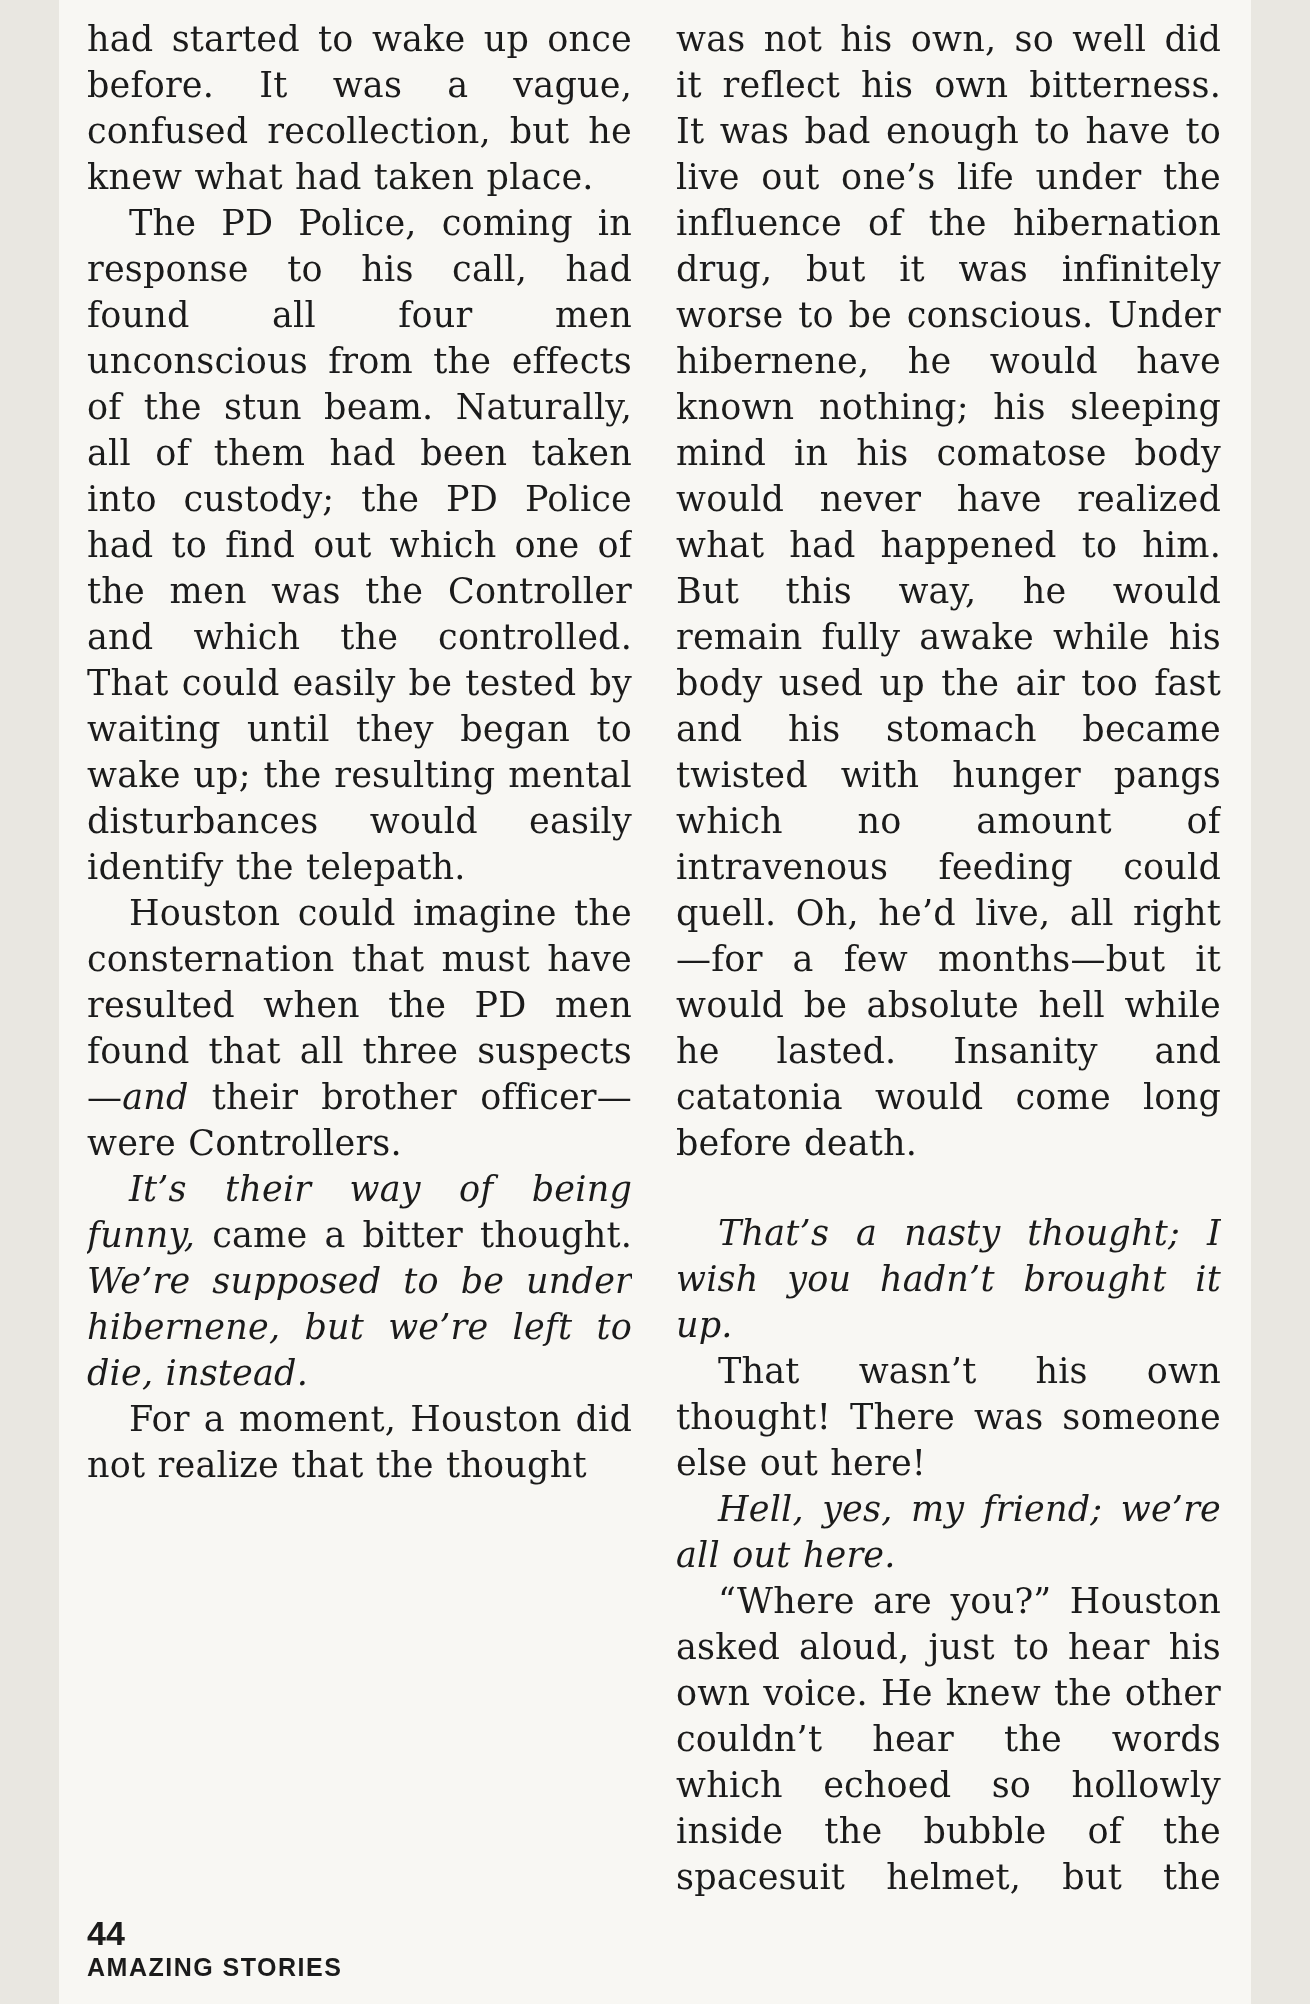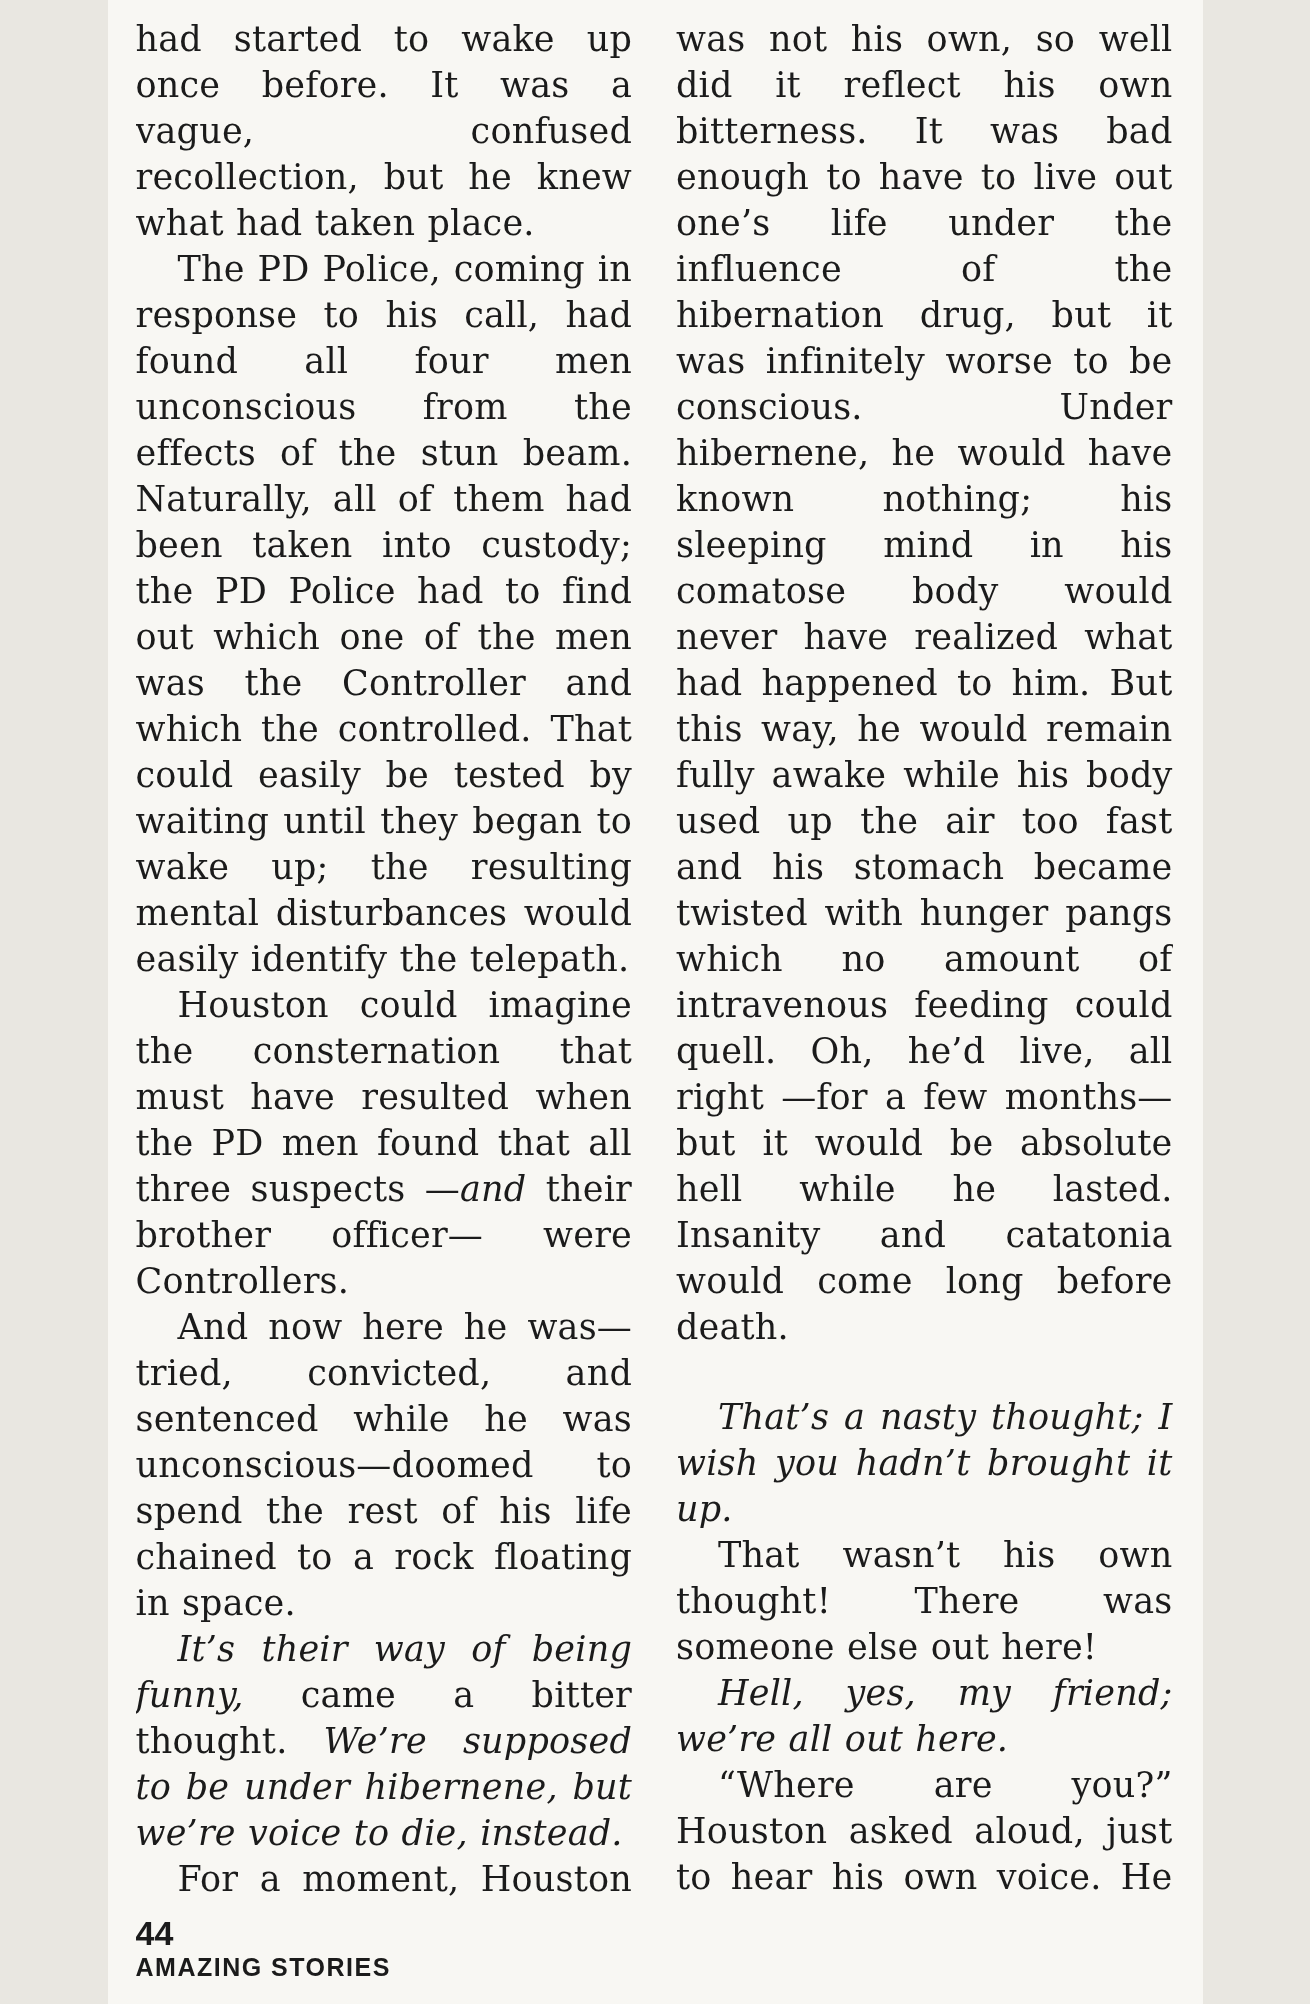--- a/index.html
+++ b/index.html
@@ -10,7 +10,7 @@
   .page {
     position: relative;
     box-sizing: border-box;
-    width: 1095px;
+    width: 1192px;
     height: 2004px;
     margin: 0 auto;
     background: var(--paper, #f8f7f3);

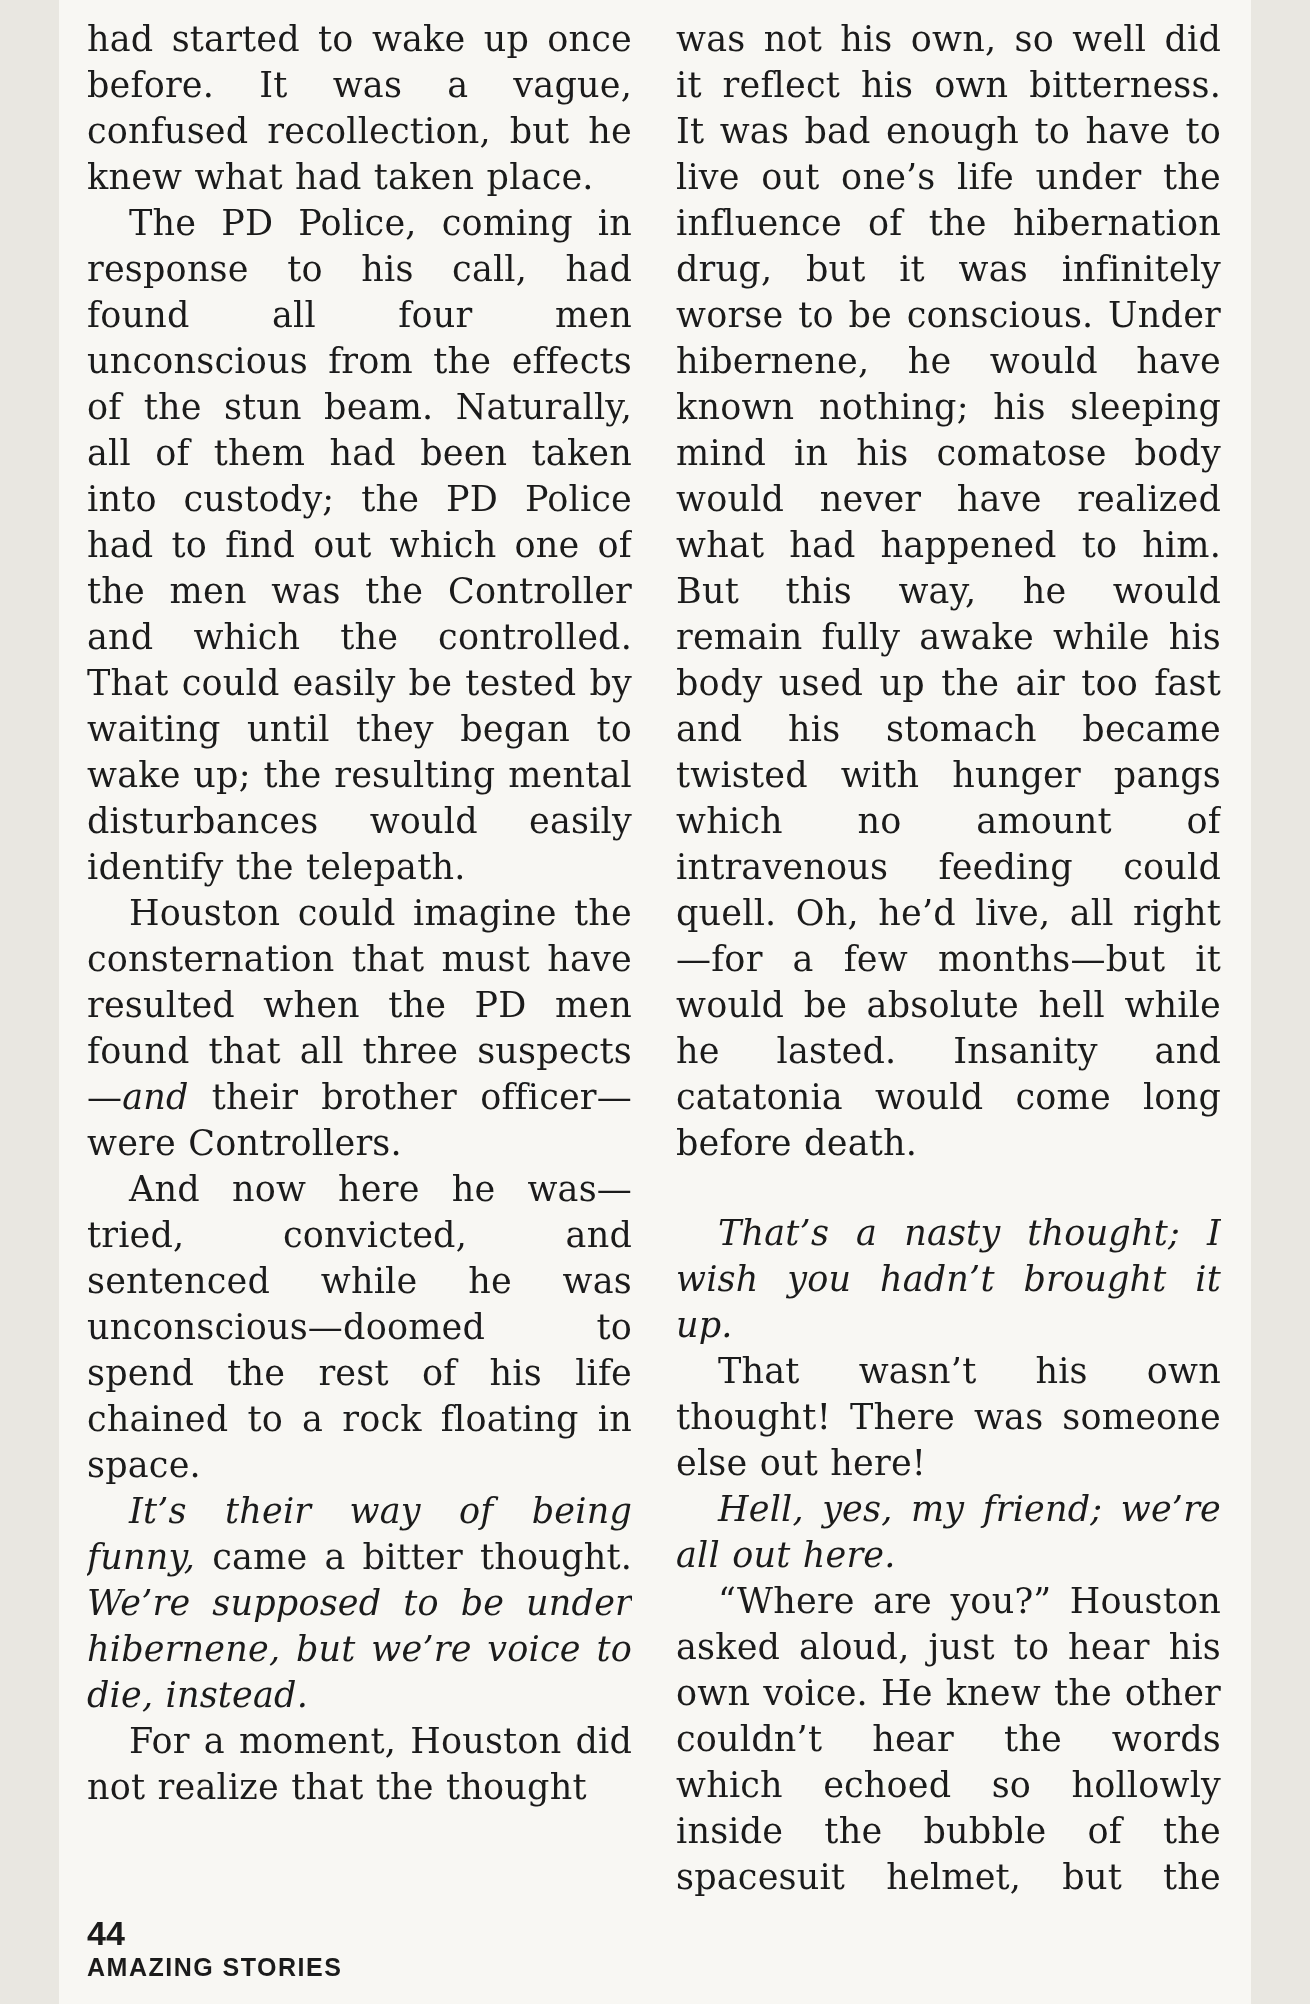--- a/index.html
+++ b/index.html
@@ -77,7 +77,6 @@
         <p class="para"><span class="">had started to wake up once before. It was a vague, confused recollection, but he knew what had taken place.</span></p>
         <p class="para indent"><span class="">The PD Police, coming in response to his call, had found all four men unconscious from the effects of the stun beam. Naturally, all of them had been taken into custody; the PD Police had to find out which one of the men was the Controller and which the controlled. That could easily be tested by waiting until they began to wake up; the resulting mental disturbances would easily identify the telepath.</span></p>
         <p class="para indent"><span class="">Houston could imagine the consternation that must have resulted when the PD men found that all three suspects —</span><span class="italic">and</span><span class=""> their brother officer— were Controllers.</span></p>
-        <p class="para indent"><span class="">And now here he was—tried, convicted, and sentenced while he was unconscious—doomed to spend the rest of his life chained to a rock floating in space.</span></p>
         <p class="para indent"><span class="italic">It’s their way of being funny,</span><span class=""> came a bitter thought. </span><span class="italic">We’re supposed to be under hibernene, but we’re voice to die, instead.</span></p>
         <p class="para indent"><span class="">For a moment, Houston did not realize that the thought</span></p>
       </div>

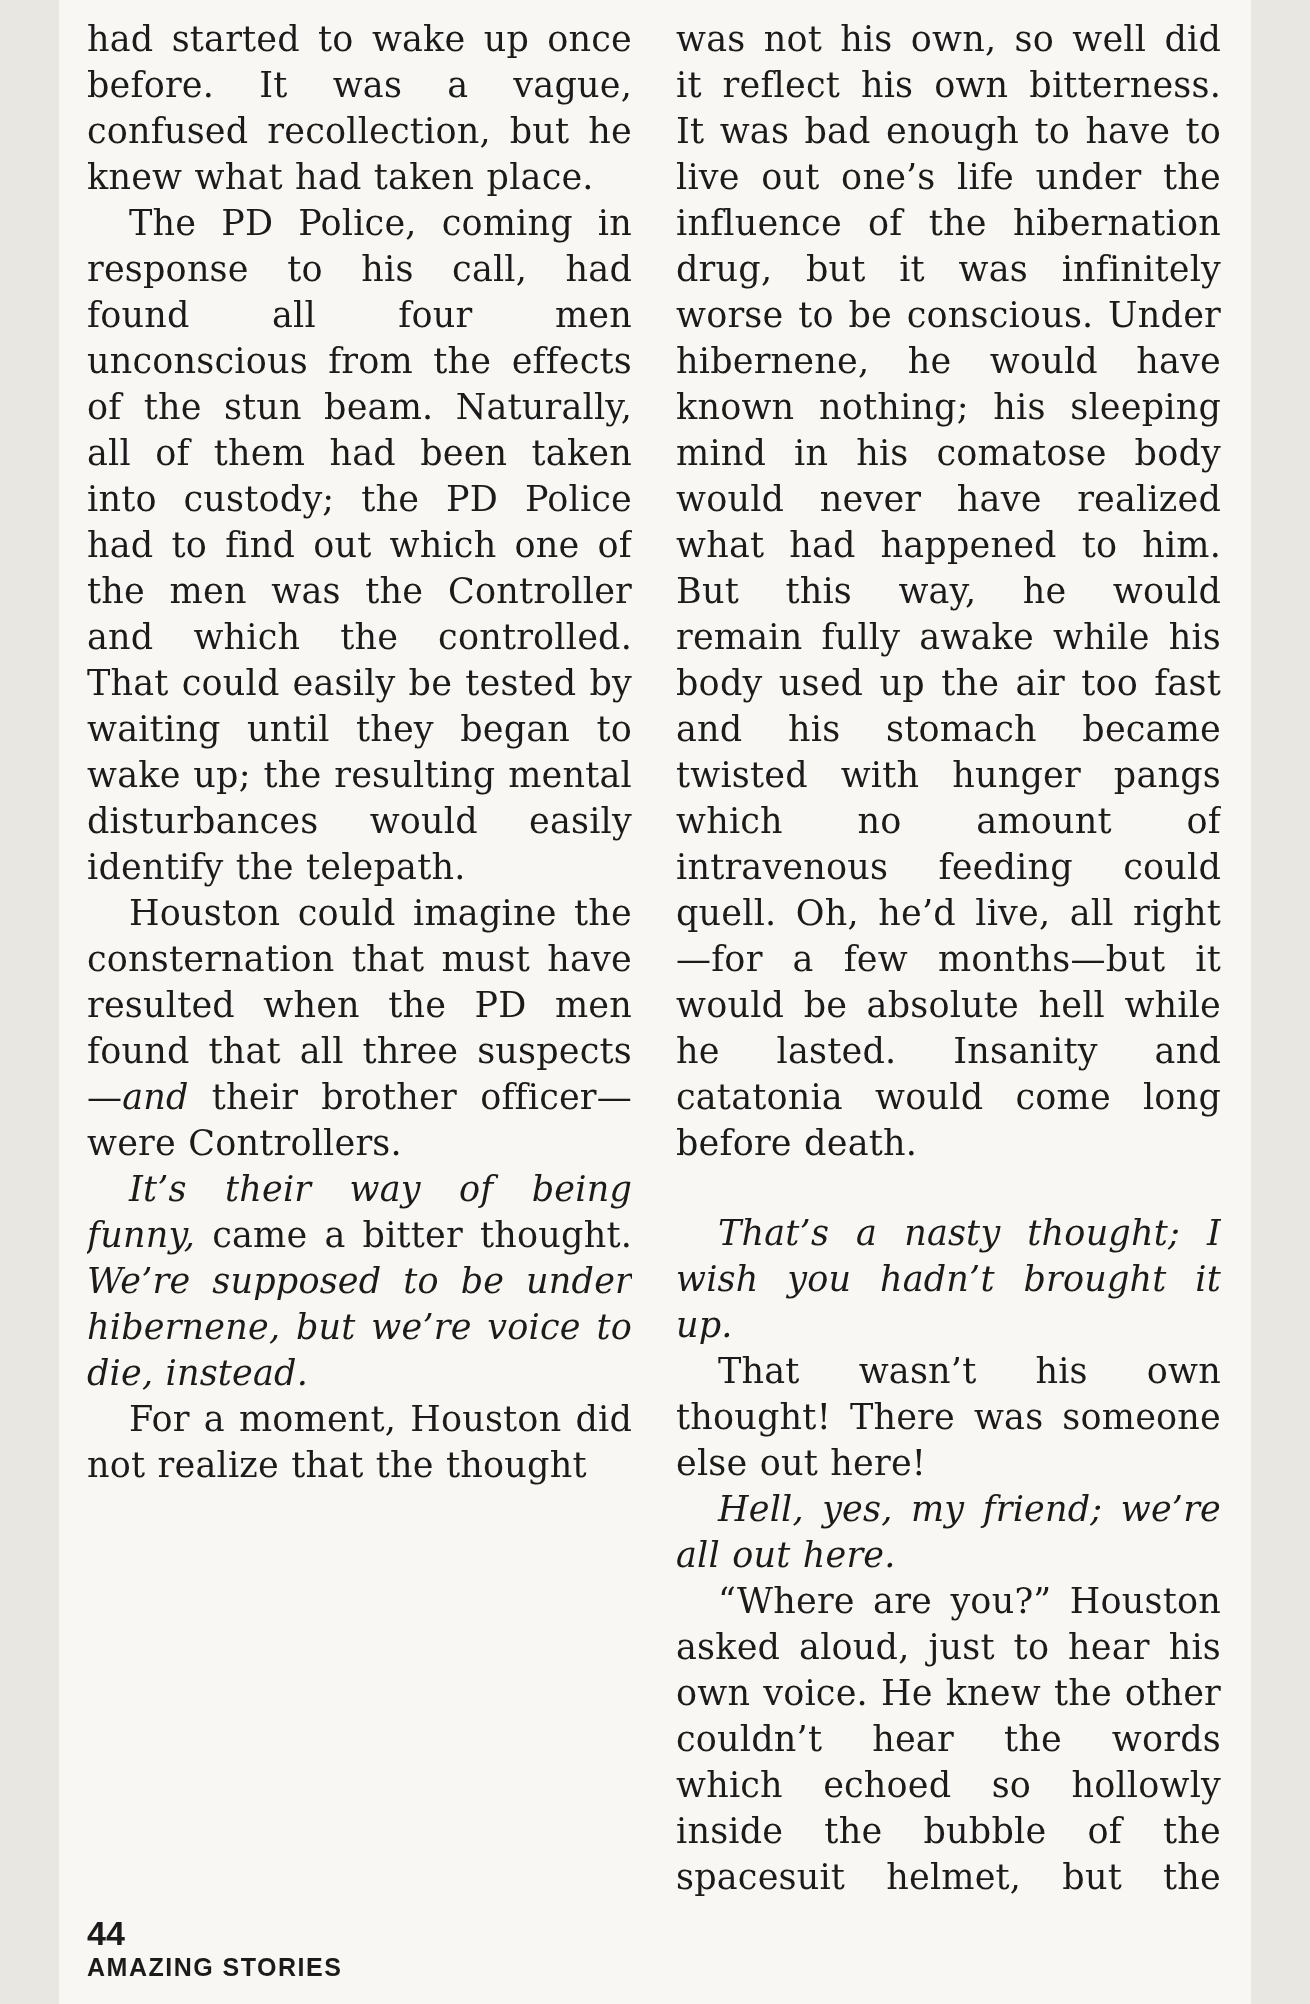--- a/index.html
+++ b/index.html
@@ -77,7 +77,7 @@
         <p class="para"><span class="">had started to wake up once before. It was a vague, confused recollection, but he knew what had taken place.</span></p>
         <p class="para indent"><span class="">The PD Police, coming in response to his call, had found all four men unconscious from the effects of the stun beam. Naturally, all of them had been taken into custody; the PD Police had to find out which one of the men was the Controller and which the controlled. That could easily be tested by waiting until they began to wake up; the resulting mental disturbances would easily identify the telepath.</span></p>
         <p class="para indent"><span class="">Houston could imagine the consternation that must have resulted when the PD men found that all three suspects —</span><span class="italic">and</span><span class=""> their brother officer— were Controllers.</span></p>
-        <p class="para indent"><span class="italic">It’s their way of being funny,</span><span class=""> came a bitter thought. </span><span class="italic">We’re supposed to be under hibernene, but we’re voice to die, instead.</span></p>
+        <p class="para indent"><span class="italic">It’s their way of being funny,</span><span class=""> came a bitter thought. </span><span class="italic">We’re supposed to be under hibernene, but we’re left to die, instead.</span></p>
         <p class="para indent"><span class="">For a moment, Houston did not realize that the thought</span></p>
       </div>
     <div class="column">

